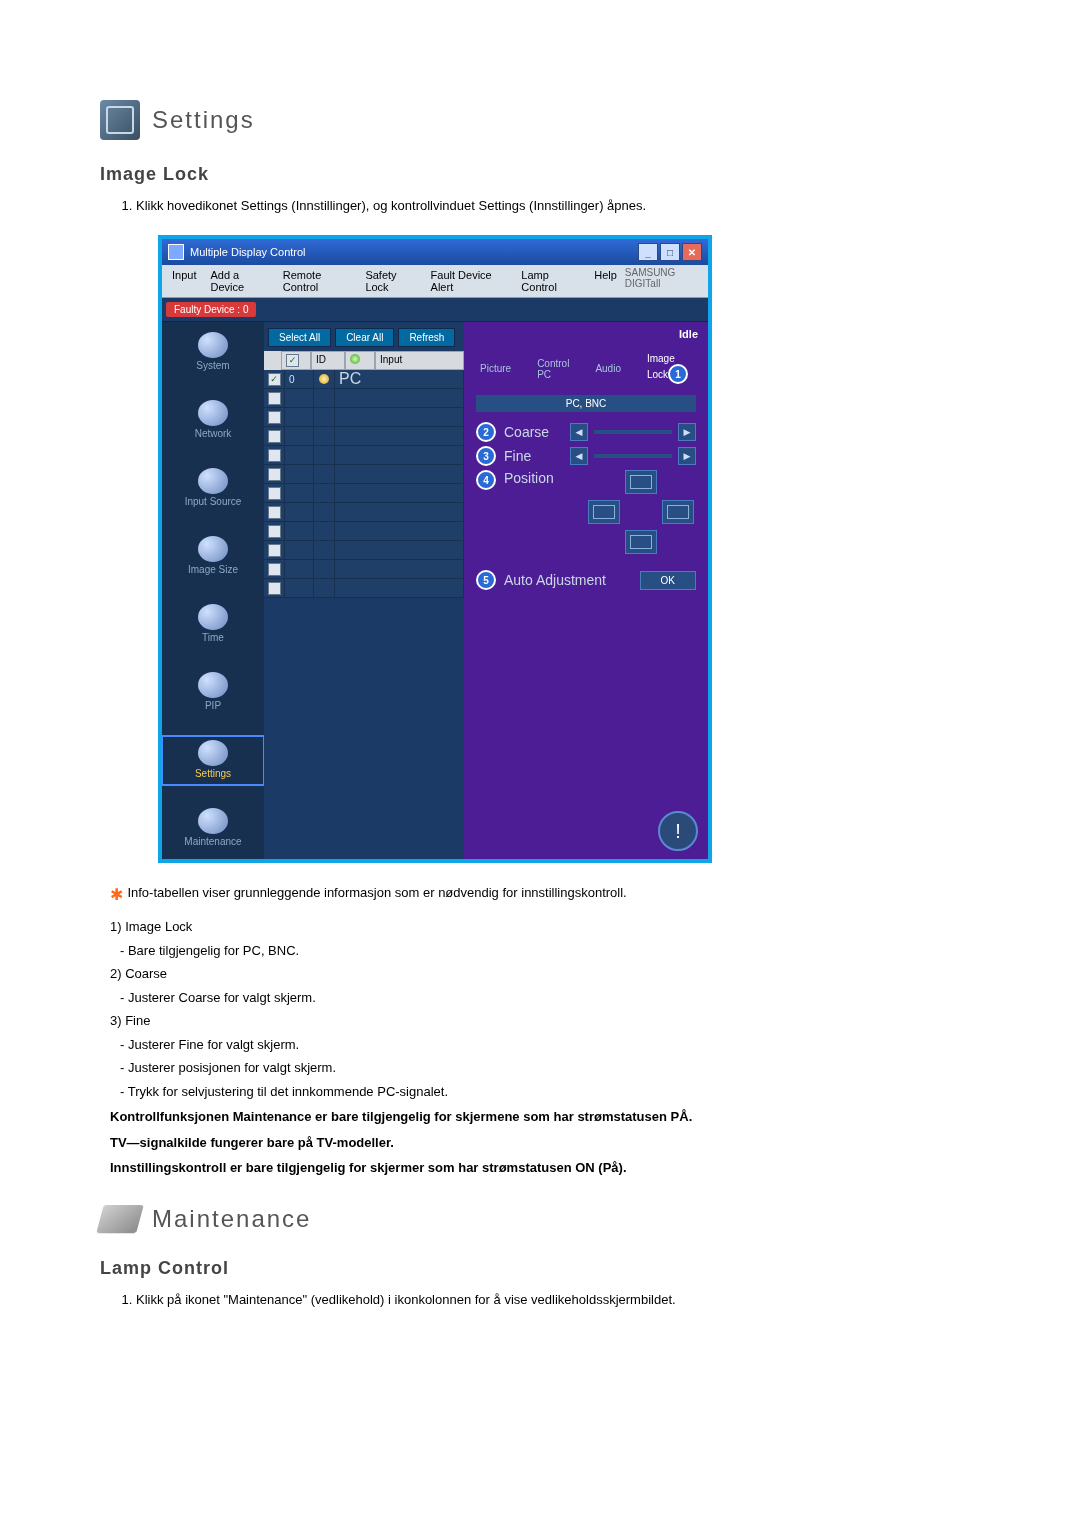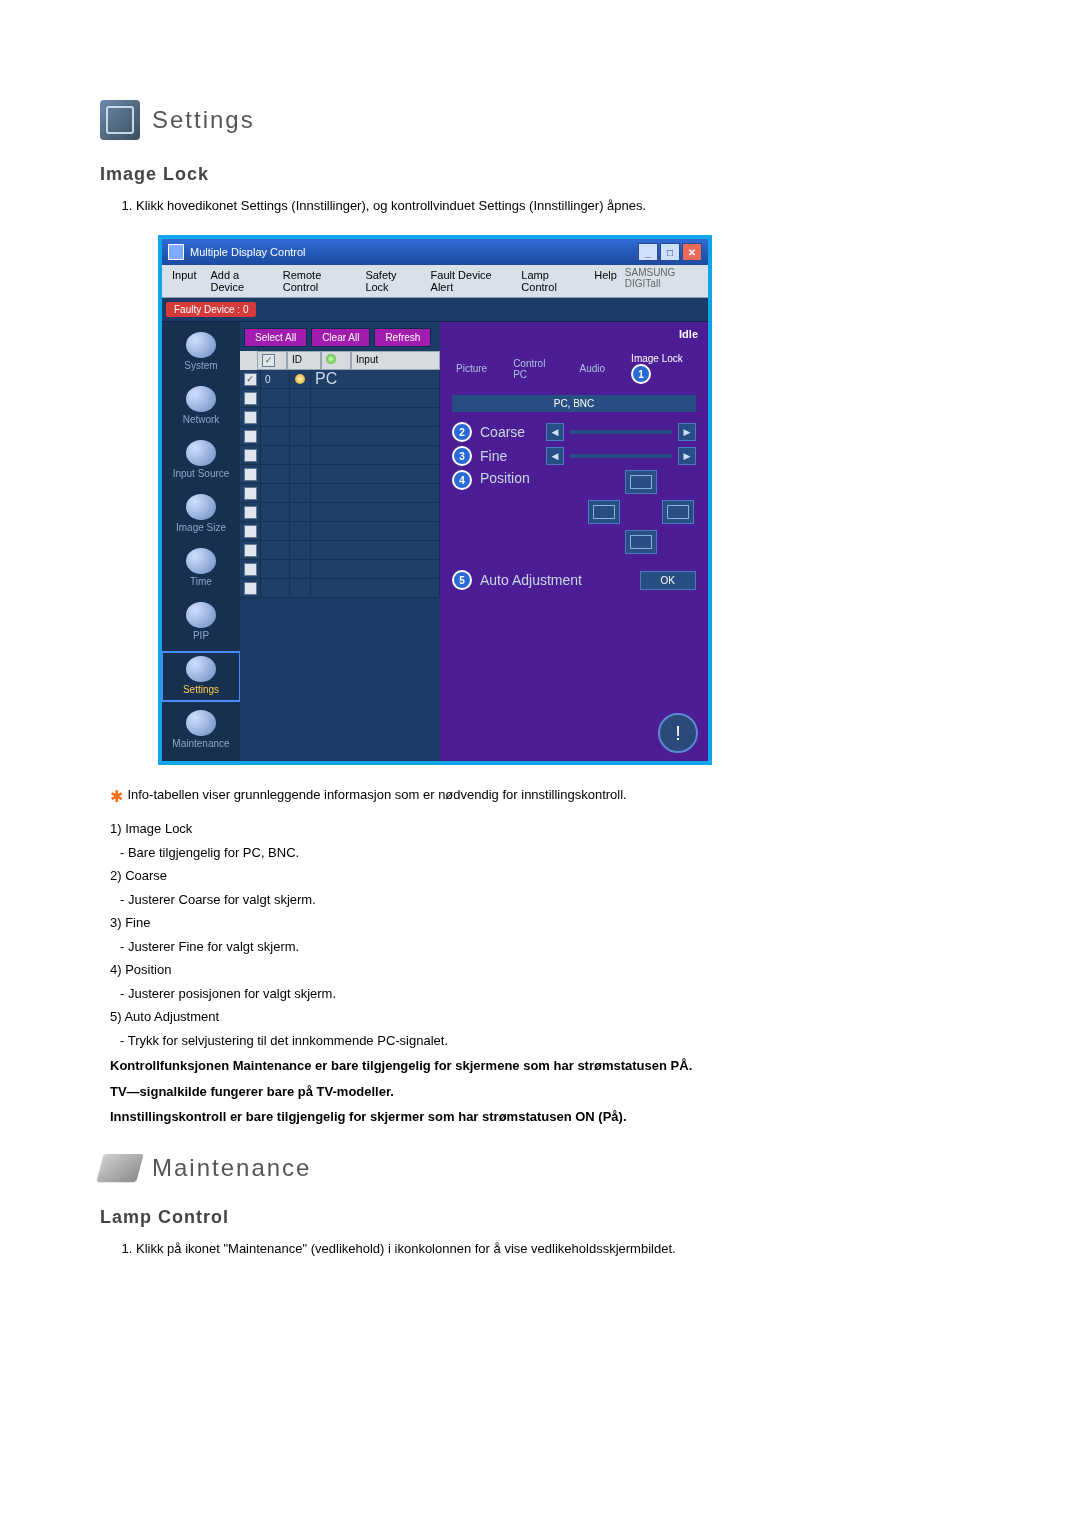--- a/index.html
+++ b/index.html
@@ -104,7 +104,7 @@
   .main { flex:1; display:flex; }
   .left-col { flex:0 0 200px; background:#1b3a66; }
   .btn-row { display:flex; gap:4px; padding:6px 4px 4px; }
-  .sel-btn { background:#a21caf;color:#fff;padding:3px 10px;border:1px solid #0e2a4c;font-size:10px; }
+  .sel-btn { background:#0369a1;color:#fff;padding:3px 10px;border:1px solid #0e2a4c;font-size:10px; }
   .table-hdr { display:flex; background:#d7dbe0;color:#000;padding-left:17px; }
   .th { border:1px solid #9aa5b0; padding:2px 4px; font-size:10px; }
   .th1{width:20px;text-align:center;} .th2{width:24px;} .th3{width:20px;text-align:center;} .th4{flex:1;}

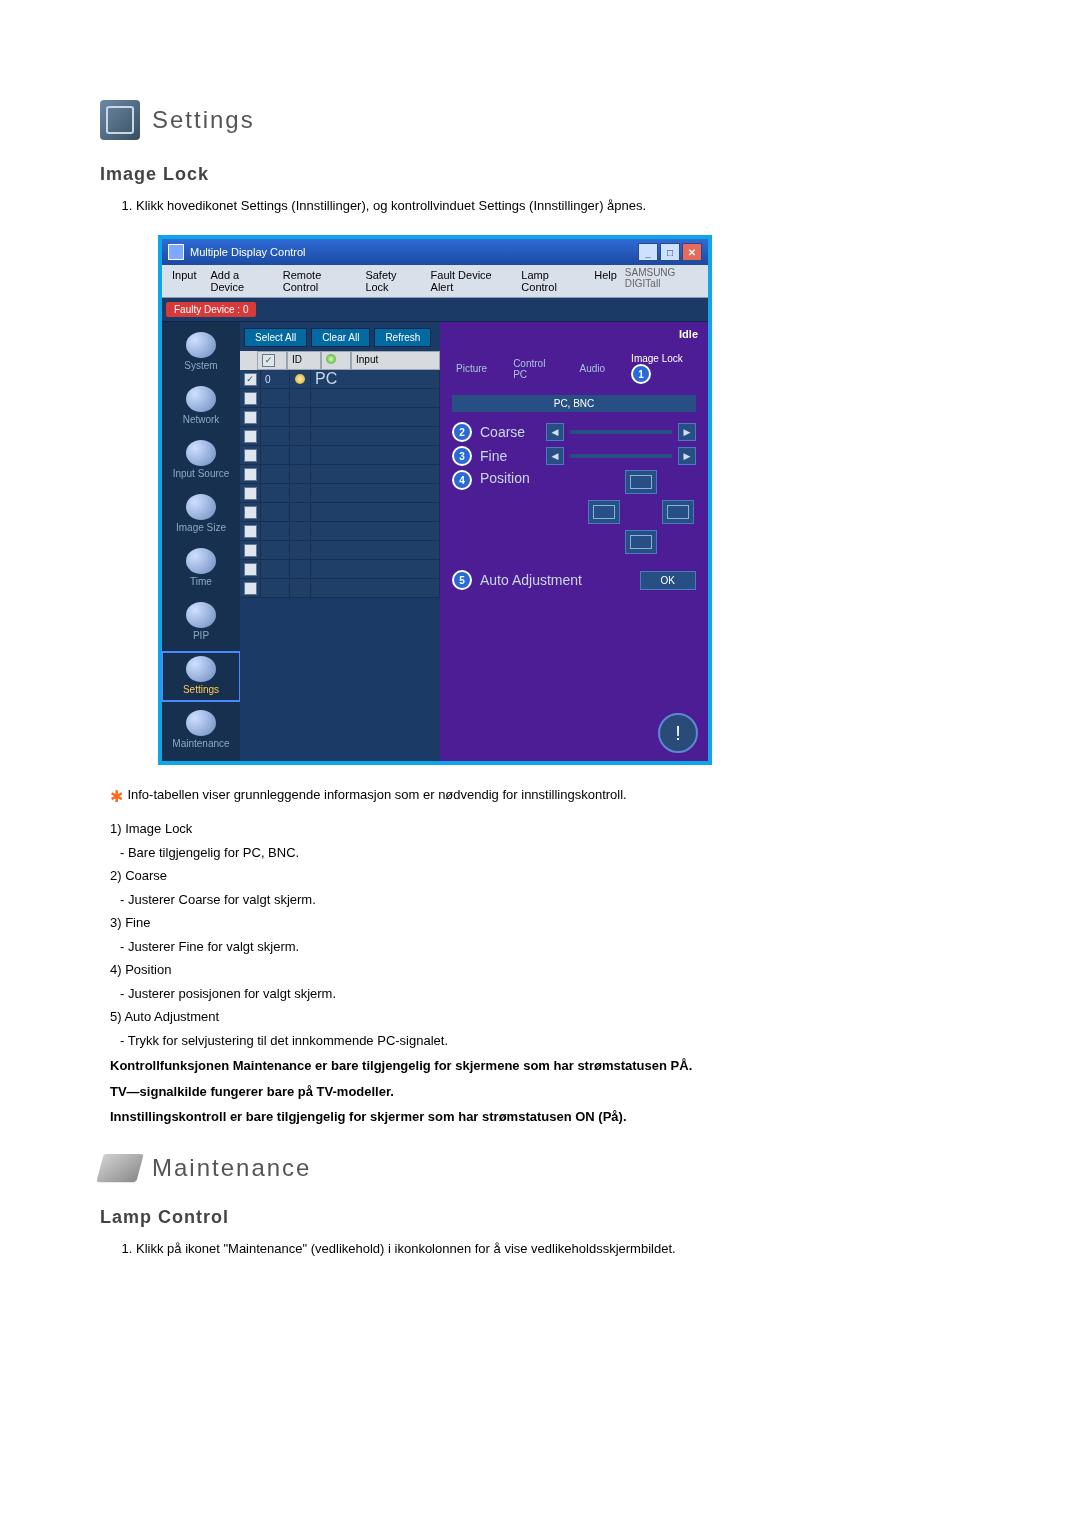--- a/index.html
+++ b/index.html
@@ -96,7 +96,7 @@
   .faulty-badge { background:#d63a3a;color:#fff;padding:2px 8px;border-radius:2px;font-size:10px; }
 
   .app-body { display:flex; }
-  .sidebar { width:78px; background:#17304f; padding:6px 0; display:flex; flex-direction:column; gap:5px; }
+  .sidebar { width:102px; background:#17304f; padding:6px 0; display:flex; flex-direction:column; gap:19px; }
   .side-item { text-align:center; font-size:10px; color:#8ba8c8; padding:2px 0 6px; }
   .side-item.sel { outline:2px solid #4a8aff; outline-offset:-1px; color:#ffcc4a; }
   .side-icon { width:30px;height:26px;margin:2px auto 2px;background:radial-gradient(circle at 30% 30%,#cfe0ff,#6b8abf);border-radius:50%; }

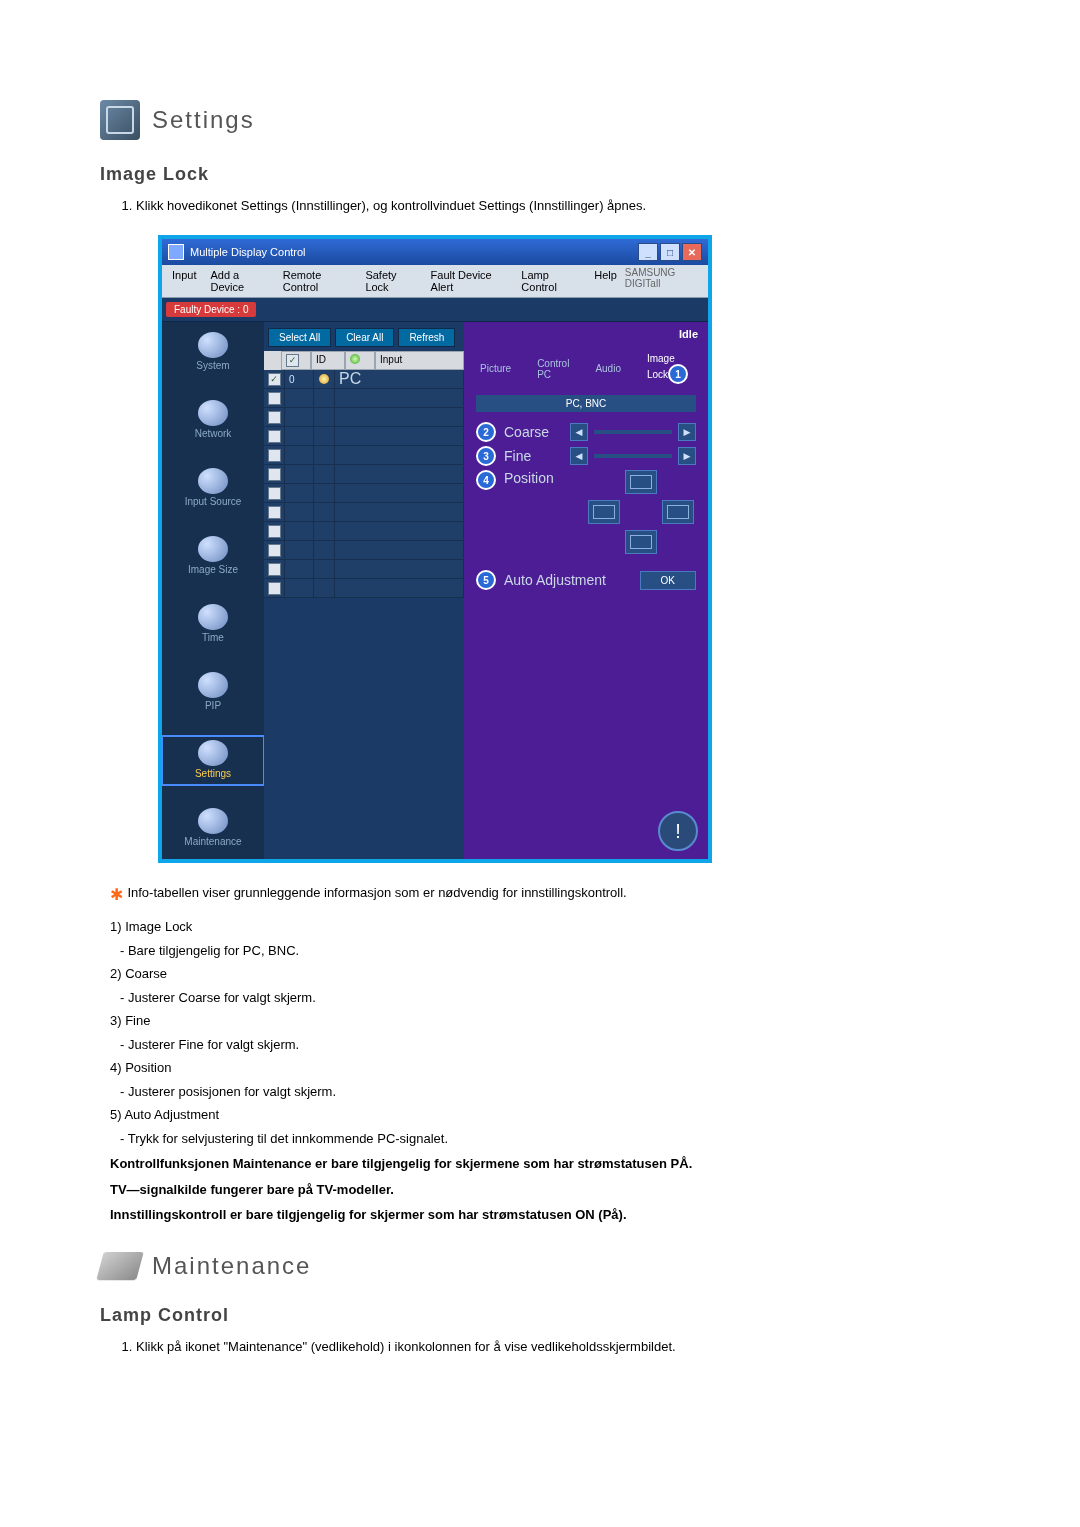--- a/index.html
+++ b/index.html
@@ -385,7 +385,6 @@
     <div class="sub">- Justerer Coarse for valgt skjerm.</div>
     <div>3)  Fine</div>
     <div class="sub">- Justerer Fine for valgt skjerm.</div>
-    <div>4)  Position</div>
     <div class="sub">- Justerer posisjonen for valgt skjerm.</div>
     <div>5)  Auto Adjustment</div>
     <div class="sub">- Trykk for selvjustering til det innkommende PC-signalet.</div>

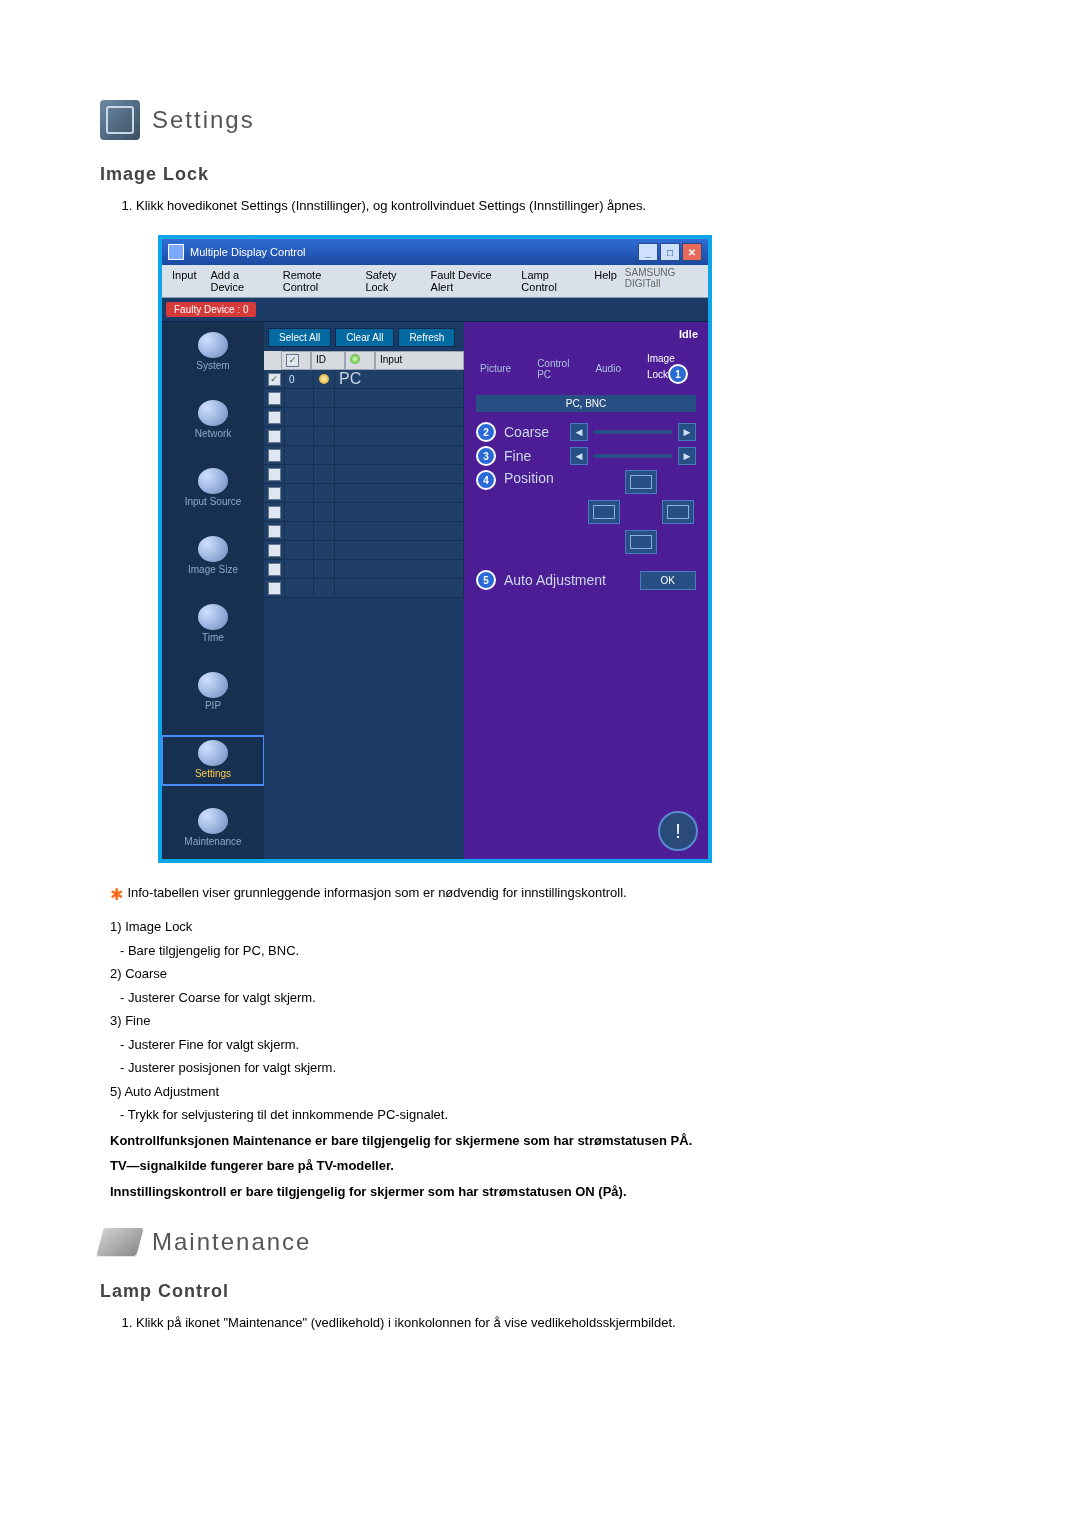--- a/index.html
+++ b/index.html
@@ -386,7 +386,6 @@
     <div>3)  Fine</div>
     <div class="sub">- Justerer Fine for valgt skjerm.</div>
     <div class="sub">- Justerer posisjonen for valgt skjerm.</div>
-    <div>5)  Auto Adjustment</div>
     <div class="sub">- Trykk for selvjustering til det innkommende PC-signalet.</div>
   </div>
 

